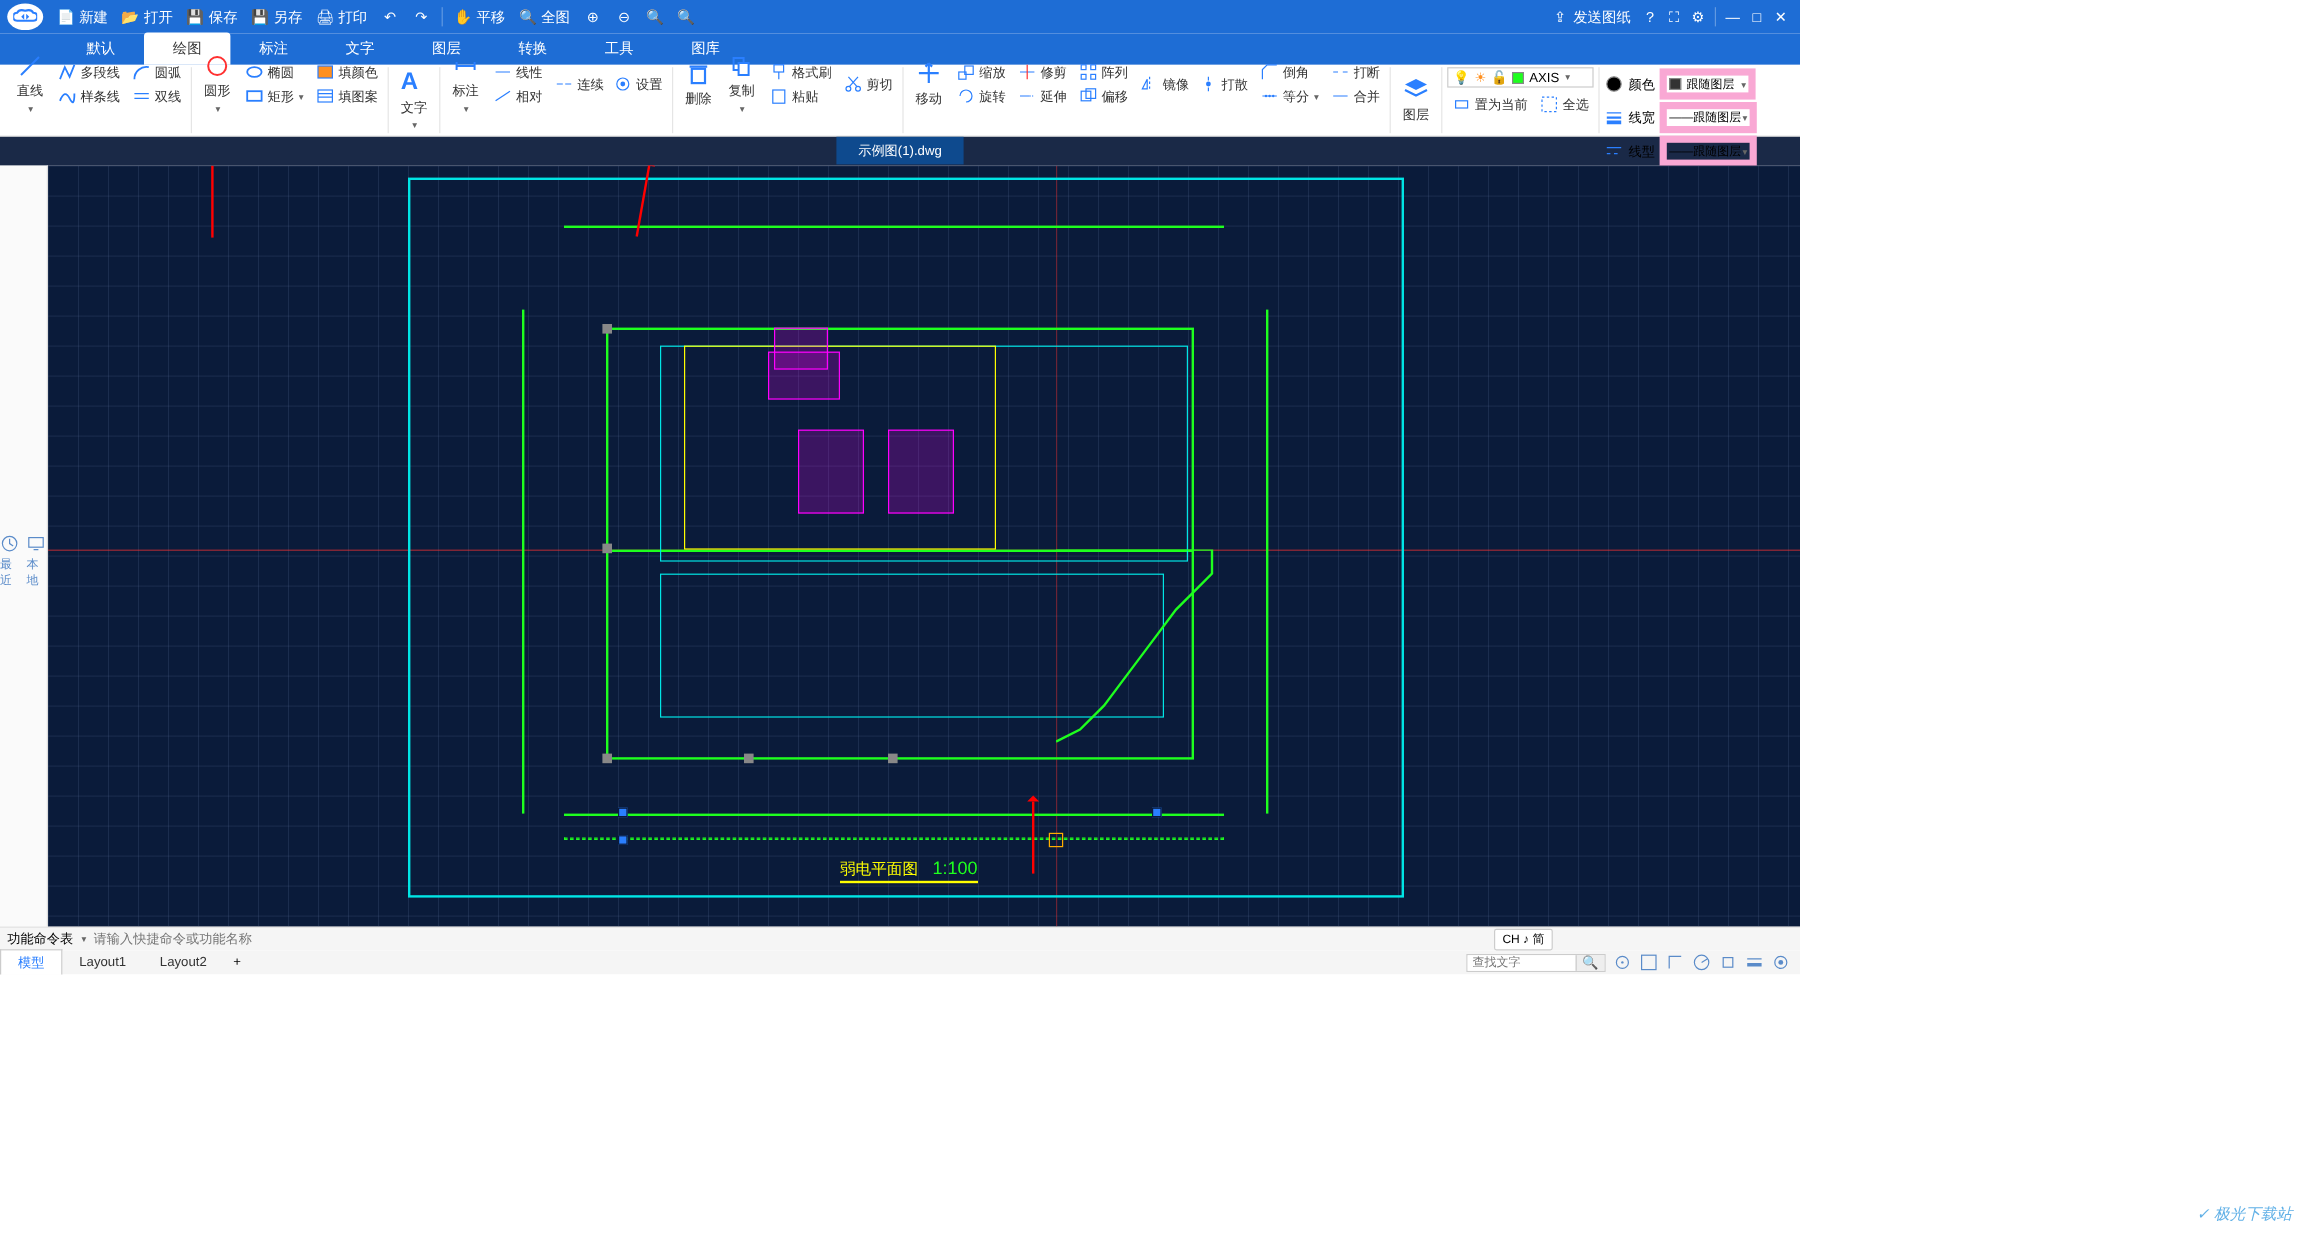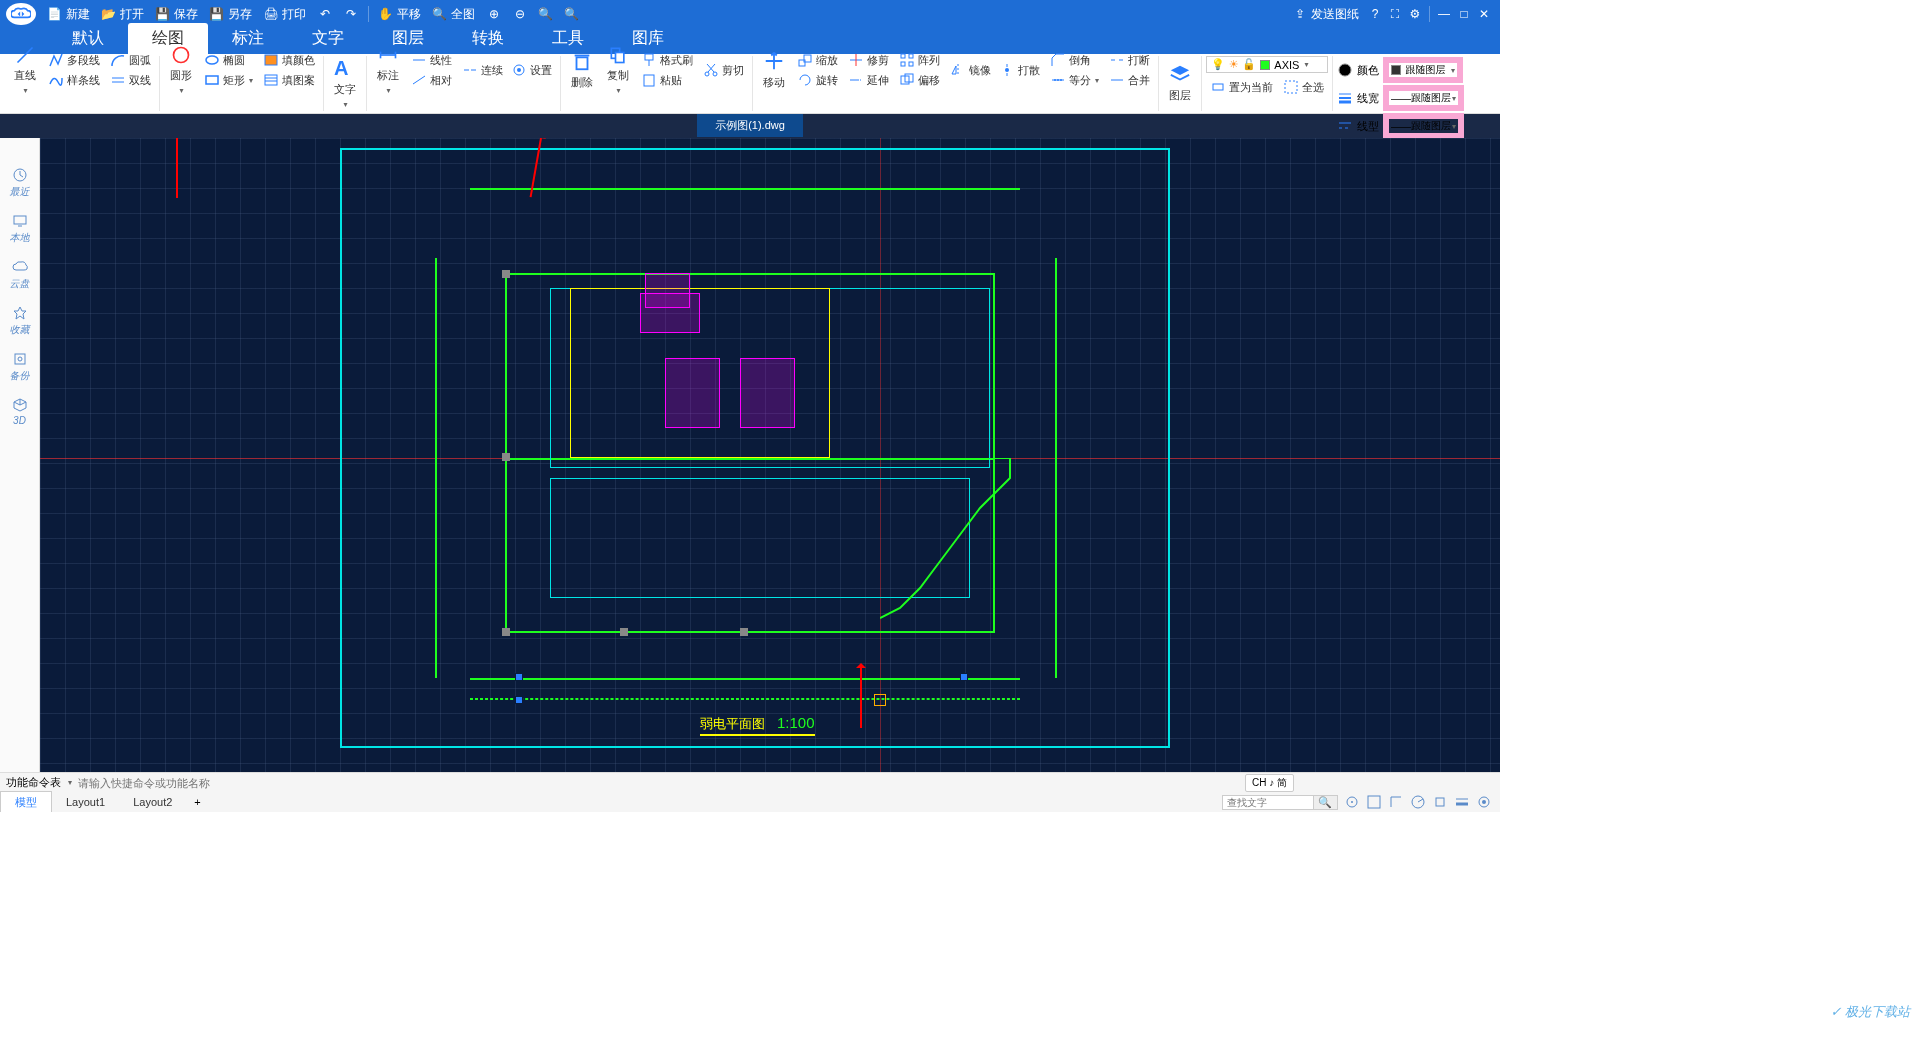--- a/index.html
+++ b/index.html
@@ -16,7 +16,7 @@
 
 
 .menubar { height: 26px; background: #1e6dd5; display: flex; align-items: flex-end; padding-left: 48px; }
-.menutab { padding: 5px 24px; color: #fff; cursor: pointer; font-size: 16px; }
+.menutab { padding: 5px 24px; color: #fff; cursor: pointer; font-size: 12px; }
 .menutab.active { background: #fff; color: #333; border-radius: 3px 3px 0 0; }
 
 

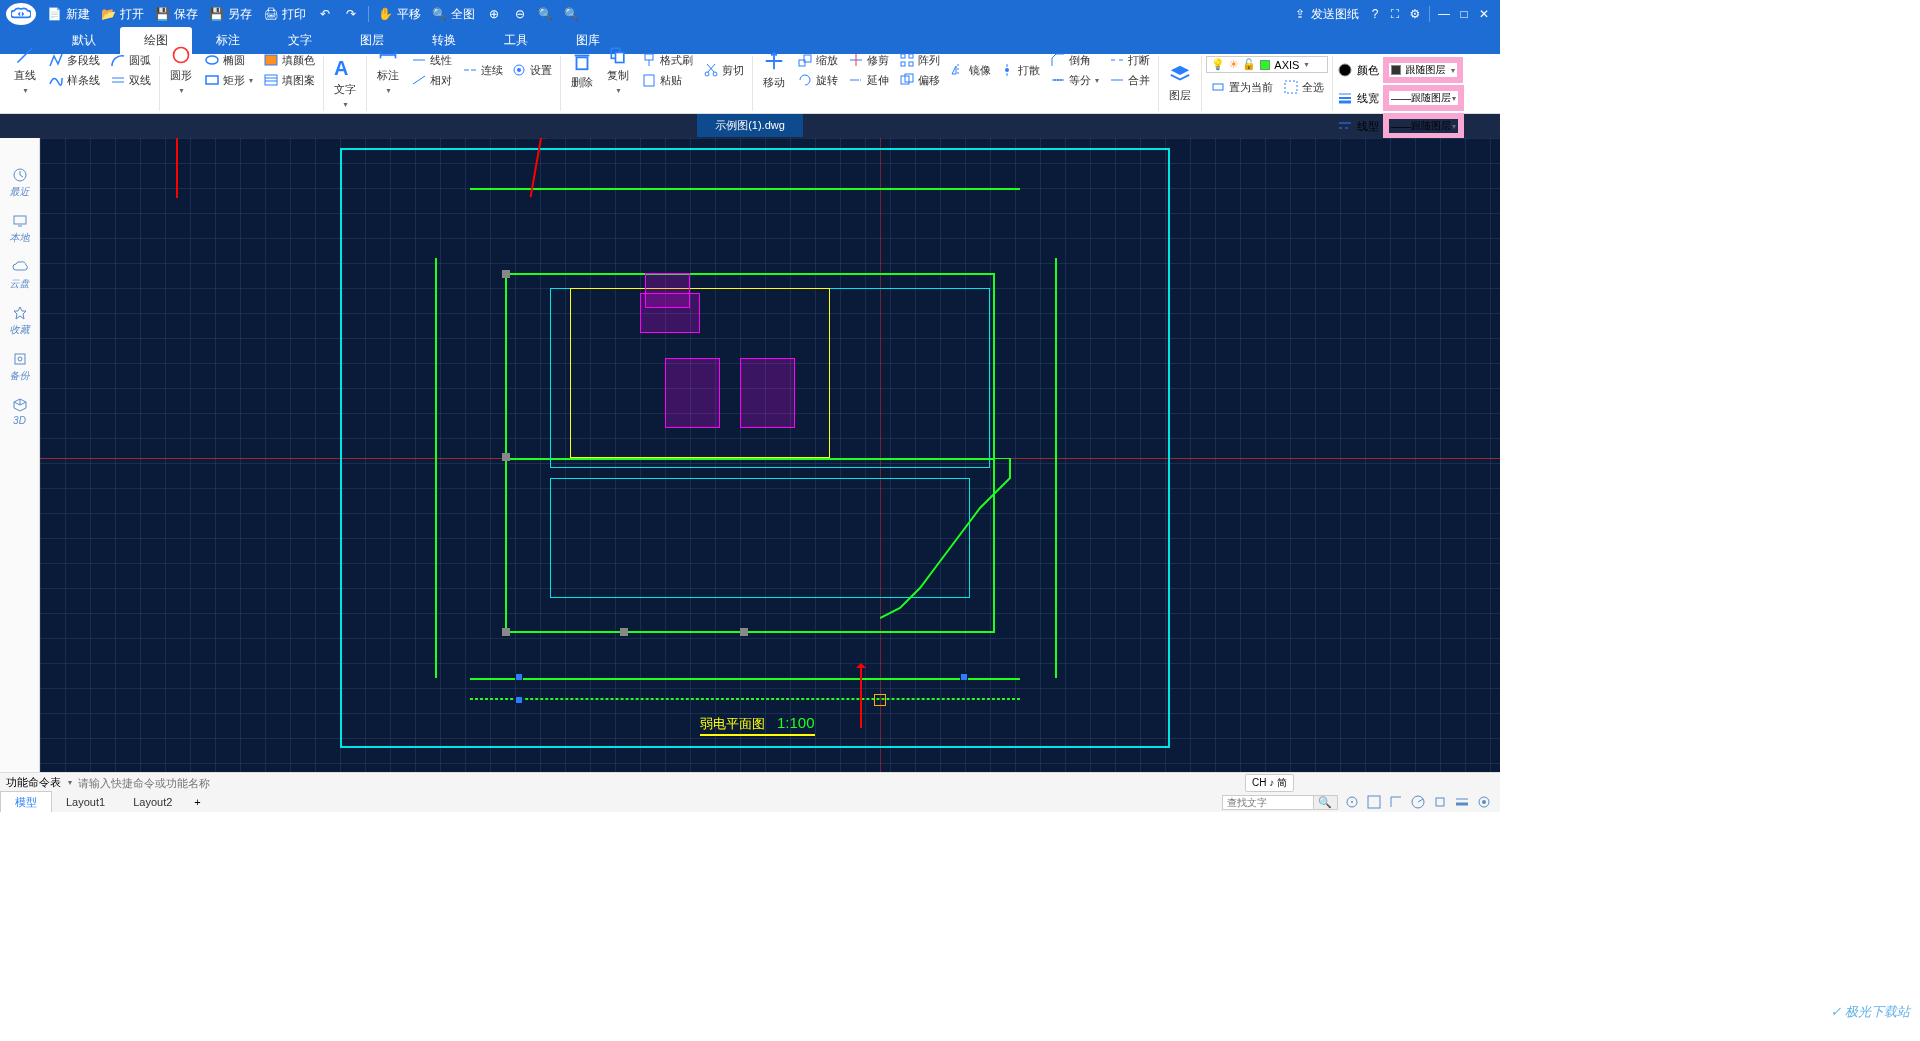--- a/index.html
+++ b/index.html
@@ -40,7 +40,7 @@
 
 
 .main { display: flex; height: 634px; }
-.sidebar { width: 40px; background: #fafafa; border-right: 1px solid #ddd; display: flex; flex-direction: column; align-items: center; padding-top: 25px; gap: 6px; font-style: italic; }
+.sidebar { width: 40px; background: #fafafa; border-right: 1px solid #ddd; display: flex; flex-direction: row; align-items: center; padding-top: 25px; gap: 6px; }
 .sbitem { display: flex; flex-direction: column; align-items: center; gap: 2px; padding: 4px 0; cursor: pointer; color: #5a8bc9; font-size: 10px; width: 100%; }
 .sbitem svg { width: 16px; height: 16px; }
 

